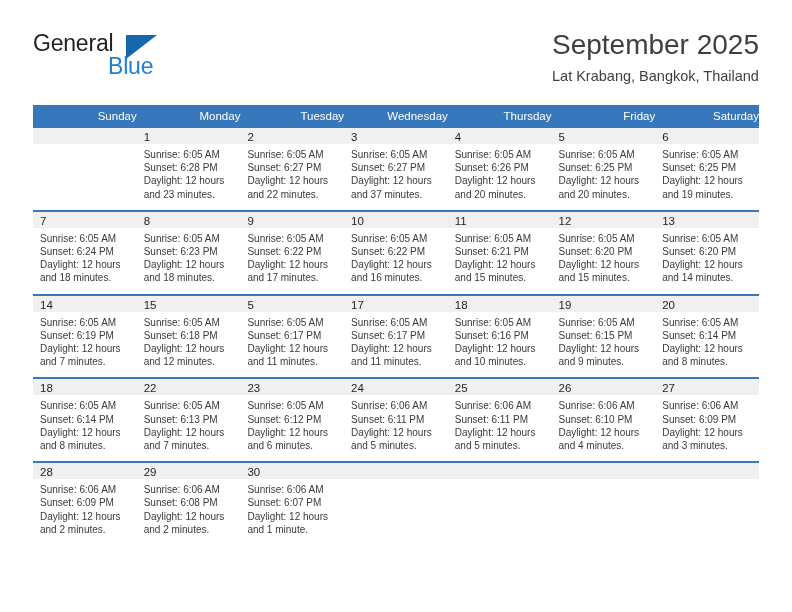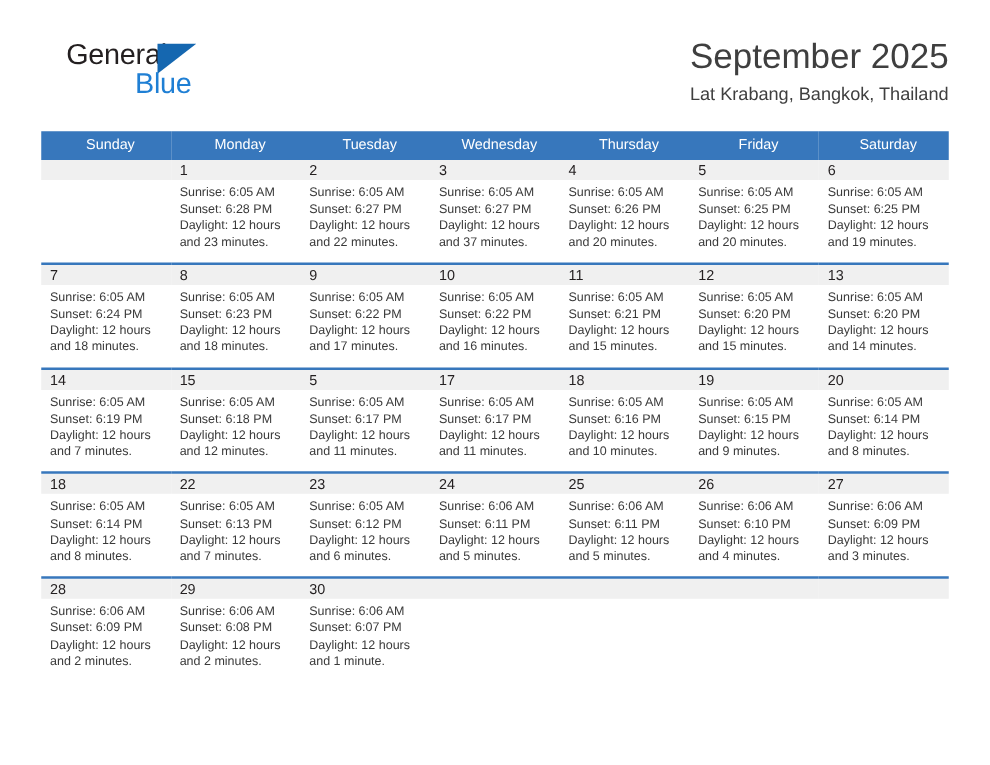--- a/index.html
+++ b/index.html
@@ -44,7 +44,6 @@
     letter-spacing: -0.2px;
     color: #231f20;
     font-family: "Liberation Sans", sans-serif;
-    margin-left: 20px;
   }
   .logo-triangle {
     position: absolute;

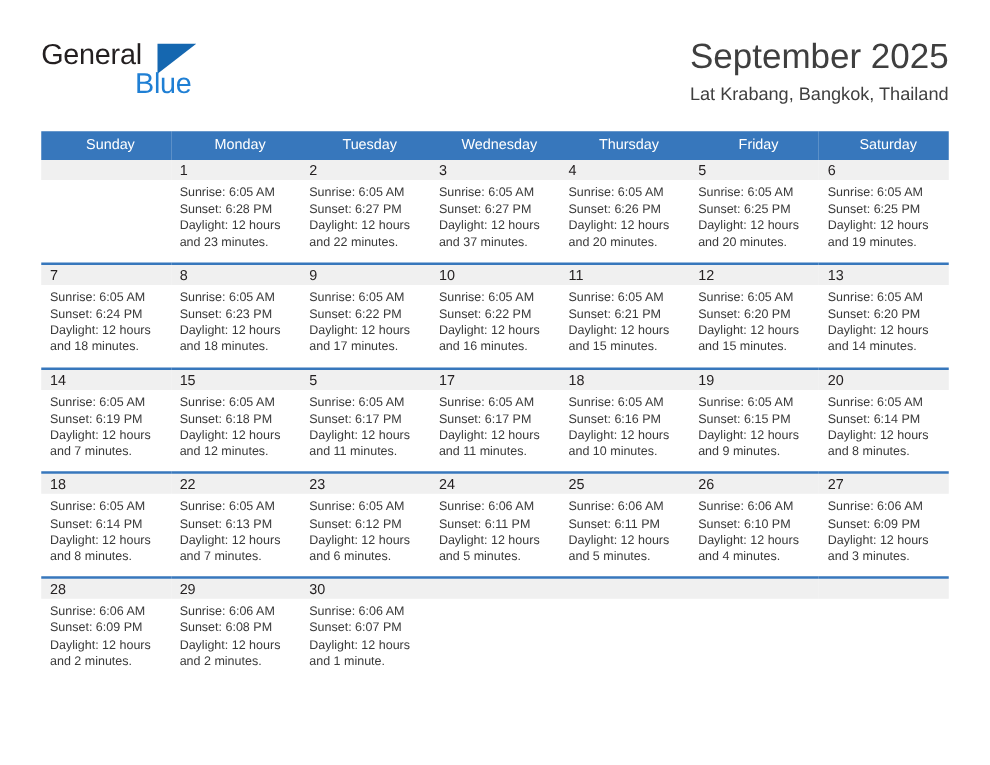--- a/index.html
+++ b/index.html
@@ -67,7 +67,7 @@
     position: absolute;
     right: 0;
     top: 0;
-    text-align: left;
+    text-align: center;
   }
   .cal-title {
     font-size: 28px;

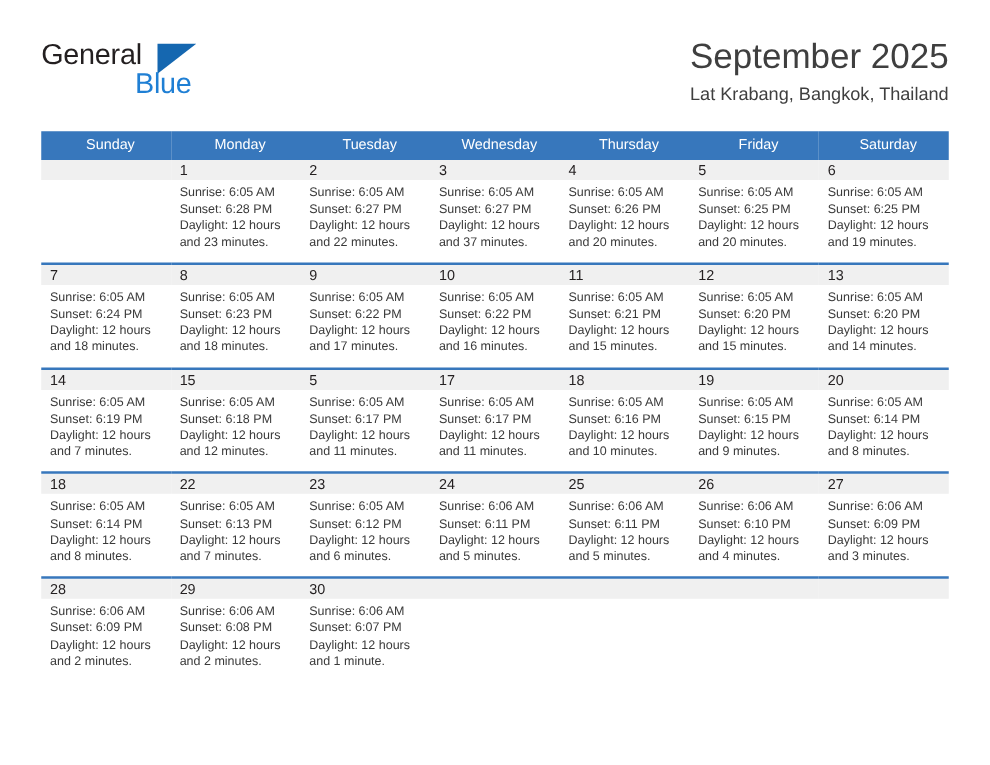--- a/index.html
+++ b/index.html
@@ -98,7 +98,7 @@
     color: #ffffff;
     font-size: 11.5px;
     font-weight: normal;
-    text-align: center;
+    text-align: right;
     padding: 5px 0 5px 7px;
     border: none;
     line-height: 13px;

